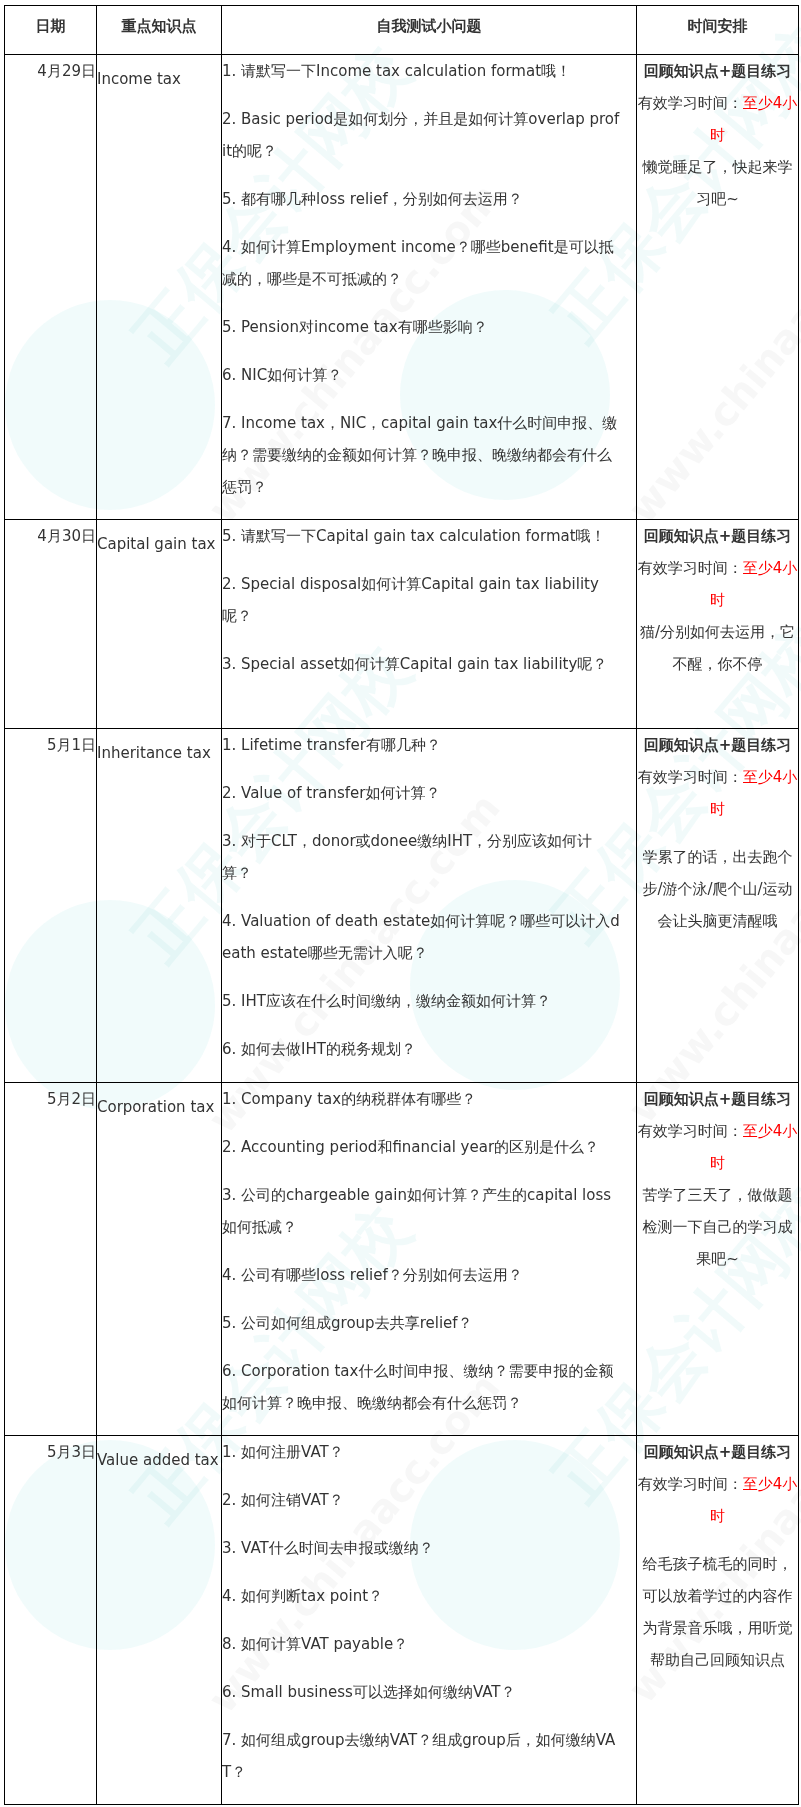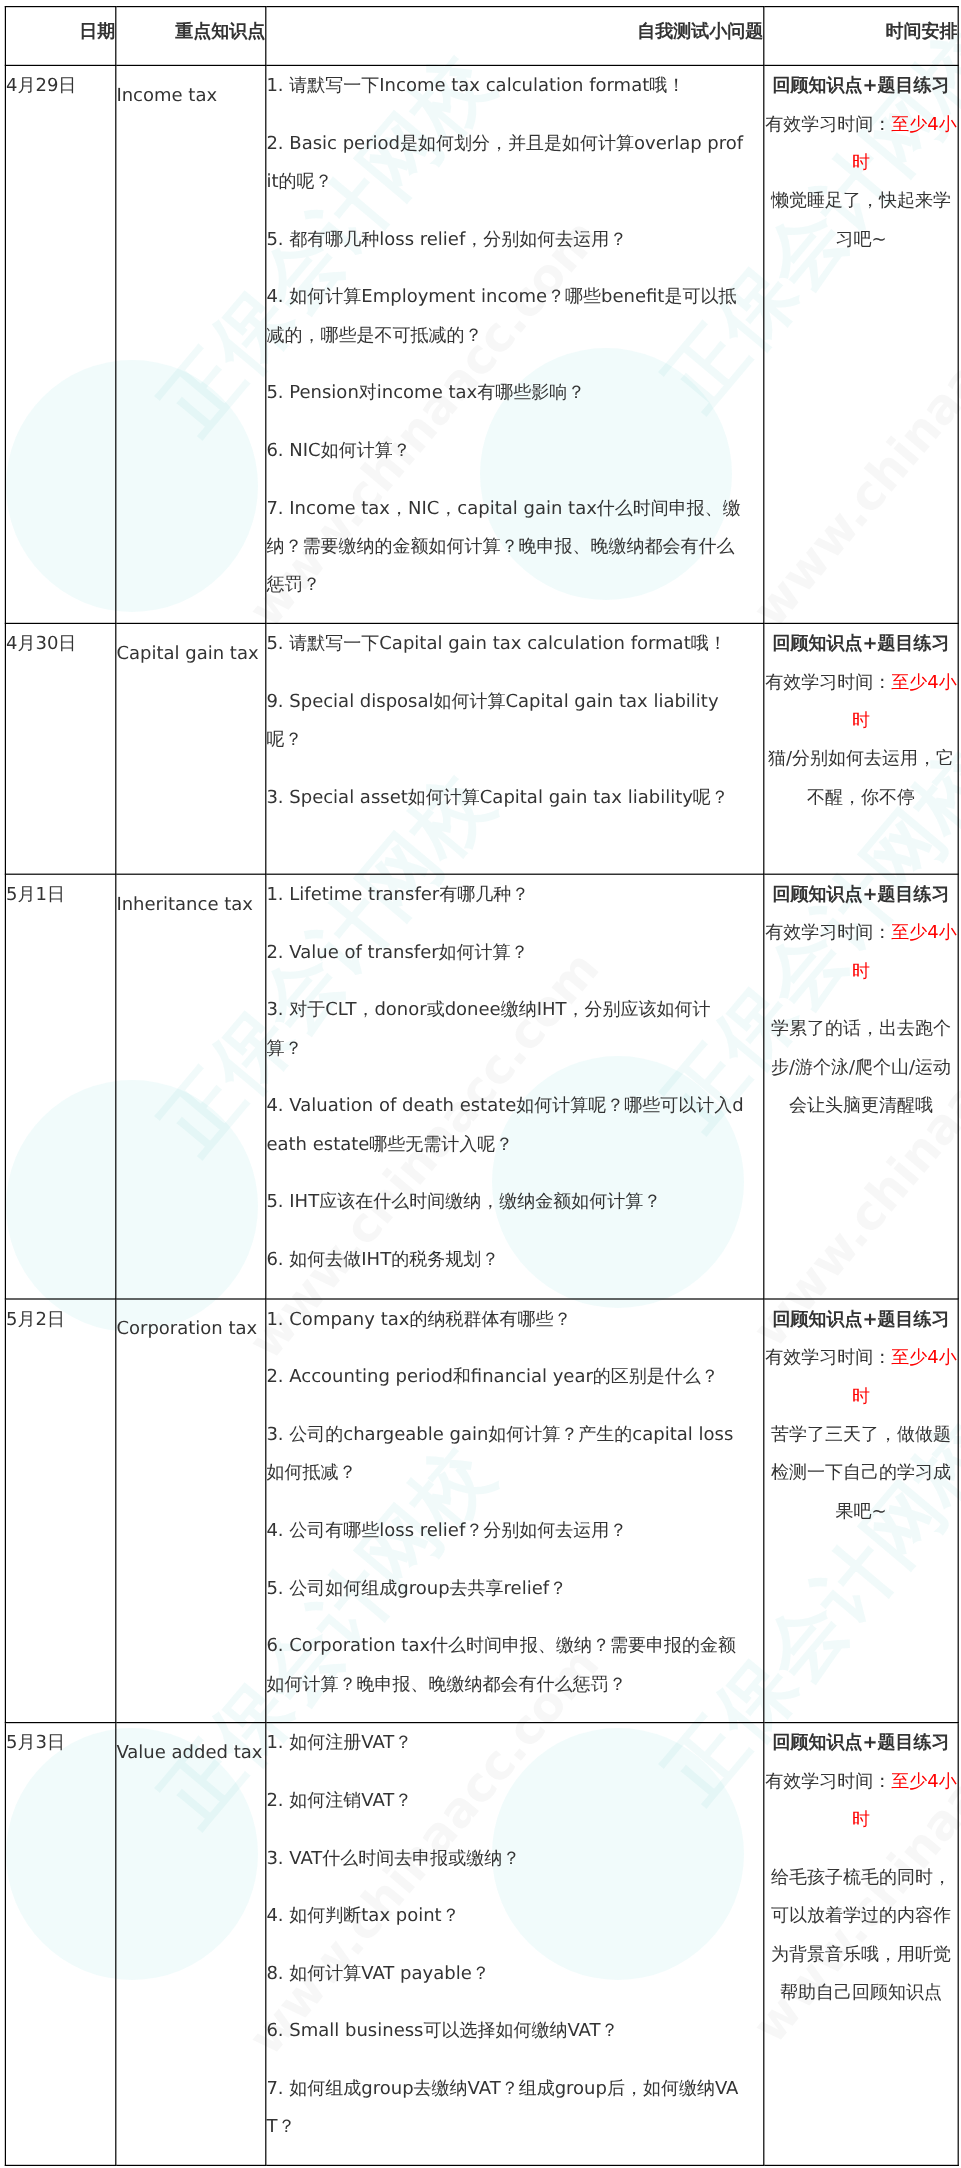--- a/index.html
+++ b/index.html
@@ -16,7 +16,7 @@
                table-layout: fixed; z-index: 1; background: transparent; }
   table.plan td, table.plan th { border: 1.5px solid #000000; vertical-align: top; font-size: 15px;
                line-height: 32px; padding: 0; }
-  table.plan th { font-weight: bold; text-align: right; vertical-align: top; padding-top: 4px; color: #333333; }
+  table.plan th { font-weight: bold; text-align: center; vertical-align: top; padding-top: 4px; color: #333333; }
   col.c-date { width: 92px; }
   col.c-topic { width: 125px; }
   col.c-q { width: 415px; }

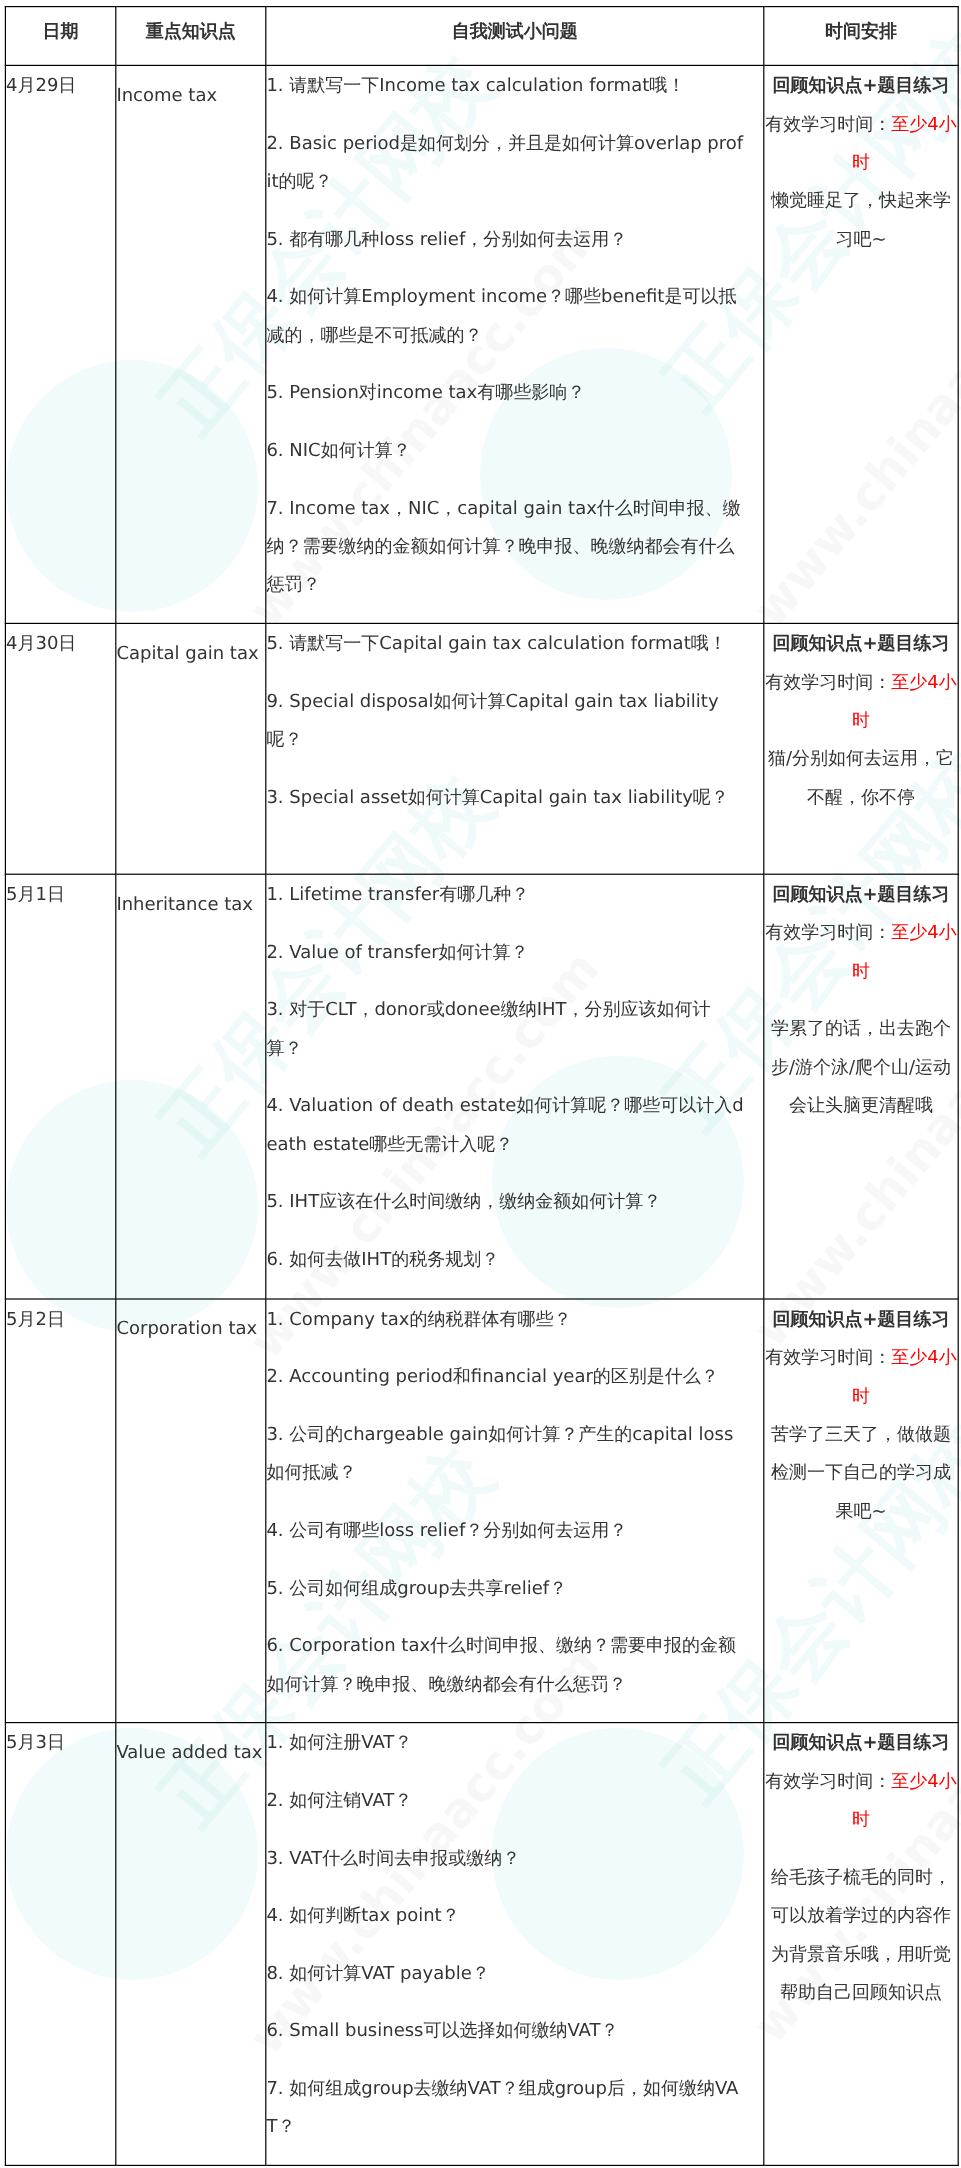--- a/index.html
+++ b/index.html
@@ -21,7 +21,7 @@
   col.c-topic { width: 125px; }
   col.c-q { width: 415px; }
   col.c-time { width: 162px; }
-  td.date { text-align: left; vertical-align: middle; margin-left: 21px; }
+  td.date { text-align: right; vertical-align: middle; margin-left: 21px; }
   td.topic { padding: 0 6px 0 8px; }
   td.topic div { padding-top: 8px; }
   td.questions { padding: 8px 6px 0 8px; }

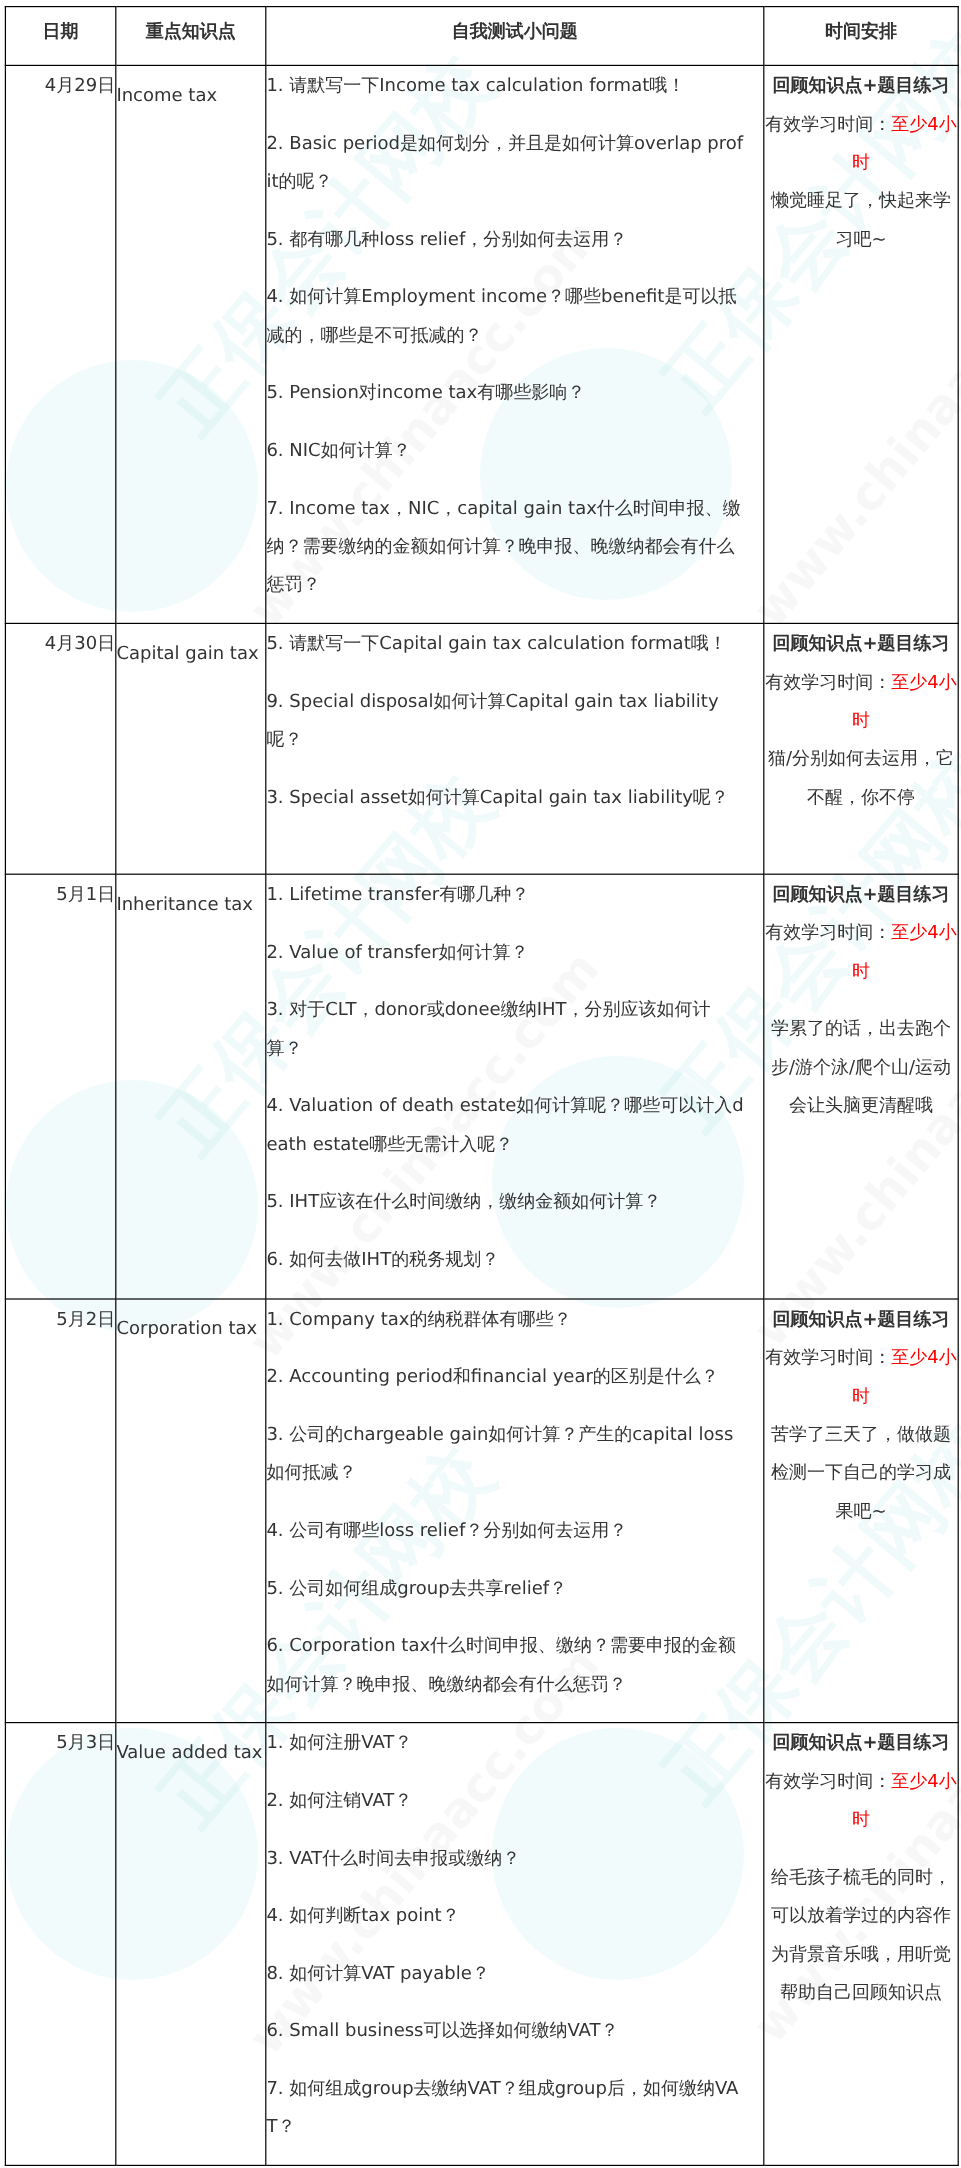--- a/index.html
+++ b/index.html
@@ -101,7 +101,7 @@
         </td>
       <td class="questions">
         <p>5. 请默写一下Capital gain tax calculation format哦！</p>
-        <p>9. Special disposal如何计算Capital gain tax liability呢？</p>
+        <p>2. Special disposal如何计算Capital gain tax liability呢？</p>
         <p>3. Special asset如何计算Capital gain tax liability呢？</p>
       </td>
       <td class="time">

